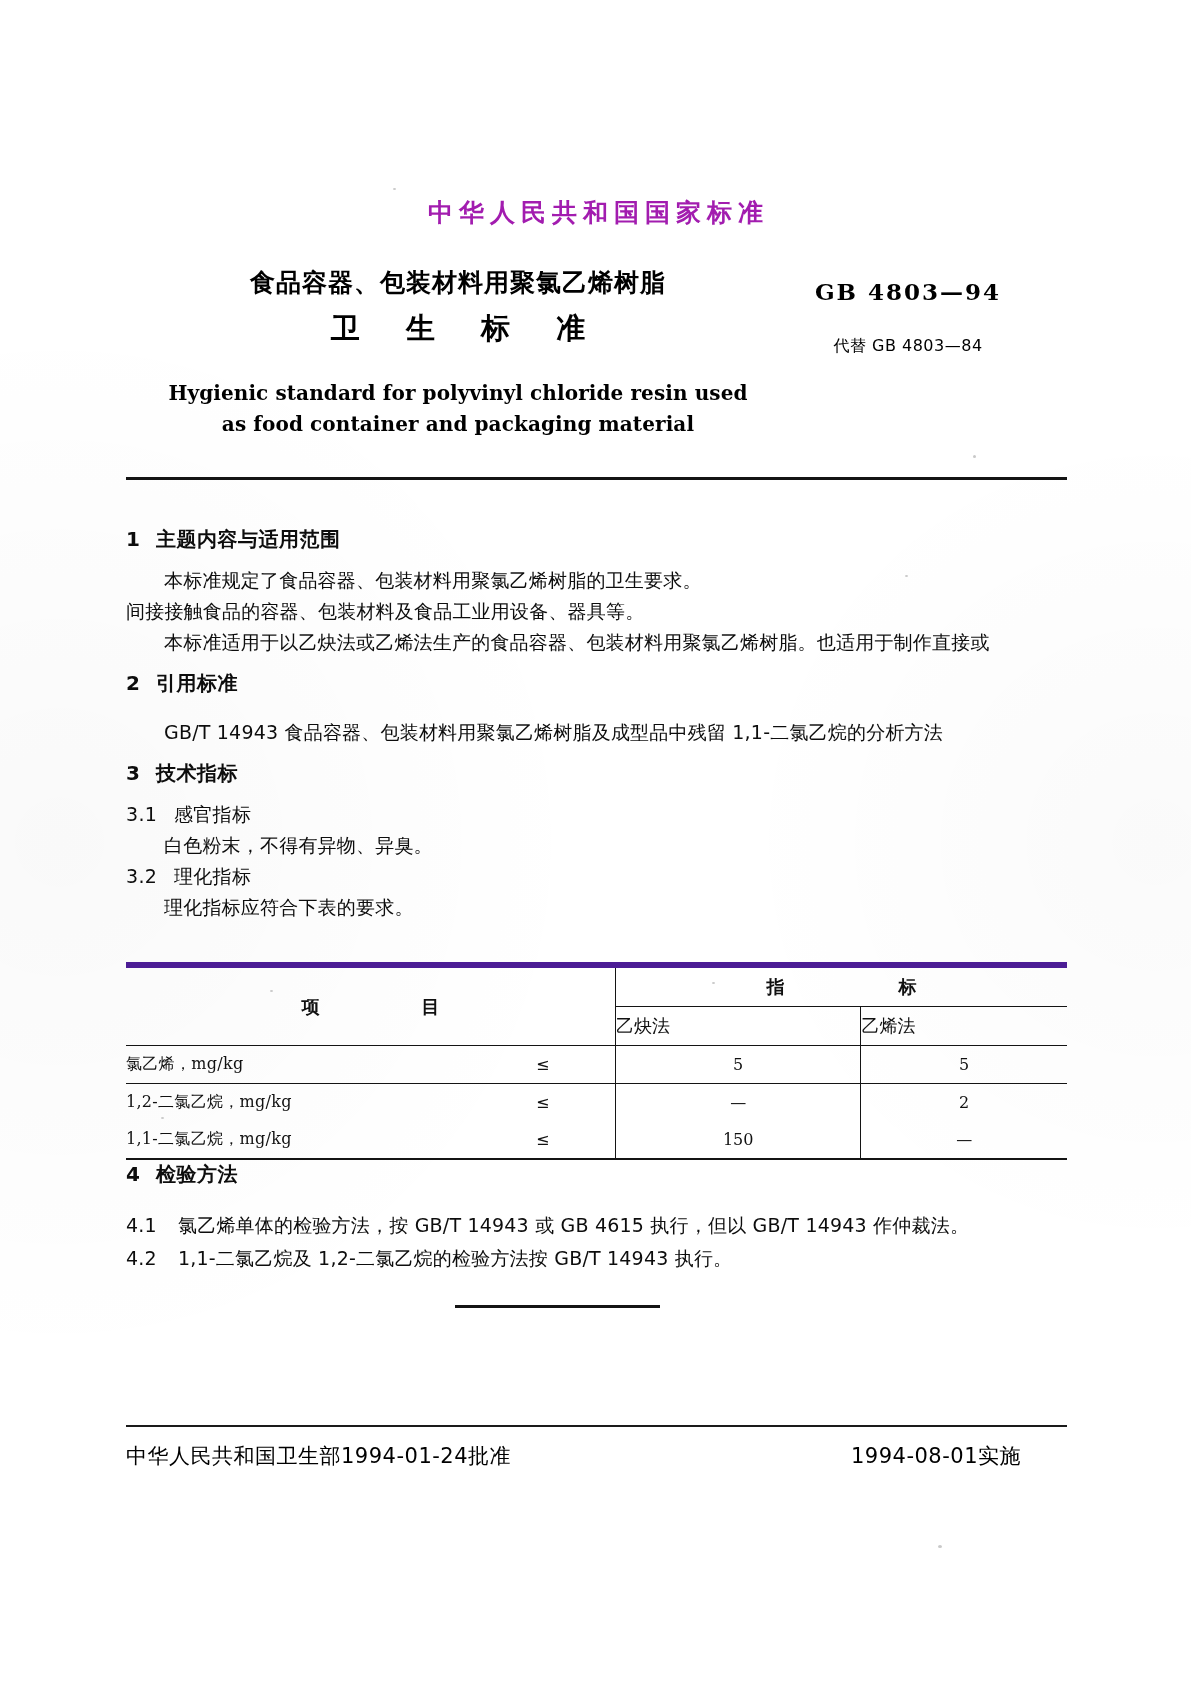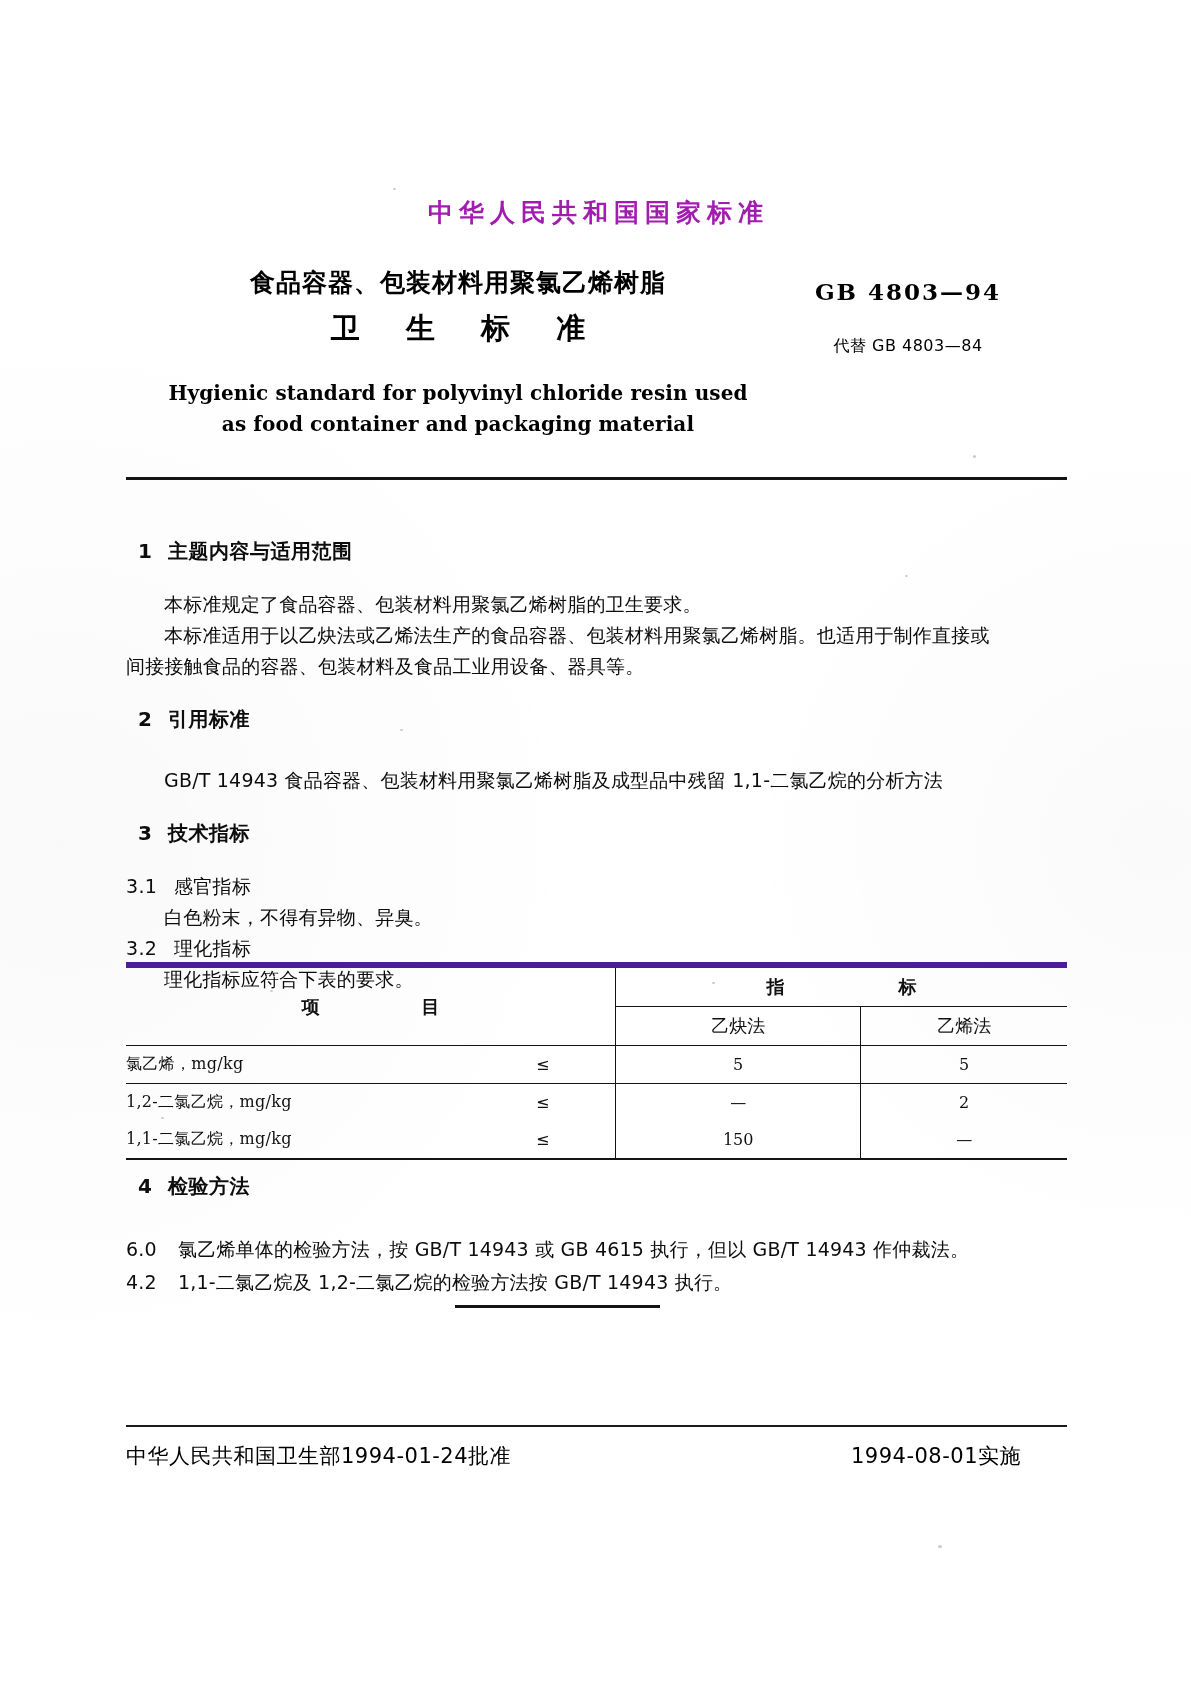--- a/index.html
+++ b/index.html
@@ -153,7 +153,7 @@
   .h-sec {
     font-size: 20px;
     font-weight: bold;
-    margin: 12px;
+    margin: 0;
     letter-spacing: 0.5px;
     white-space: nowrap;
   }

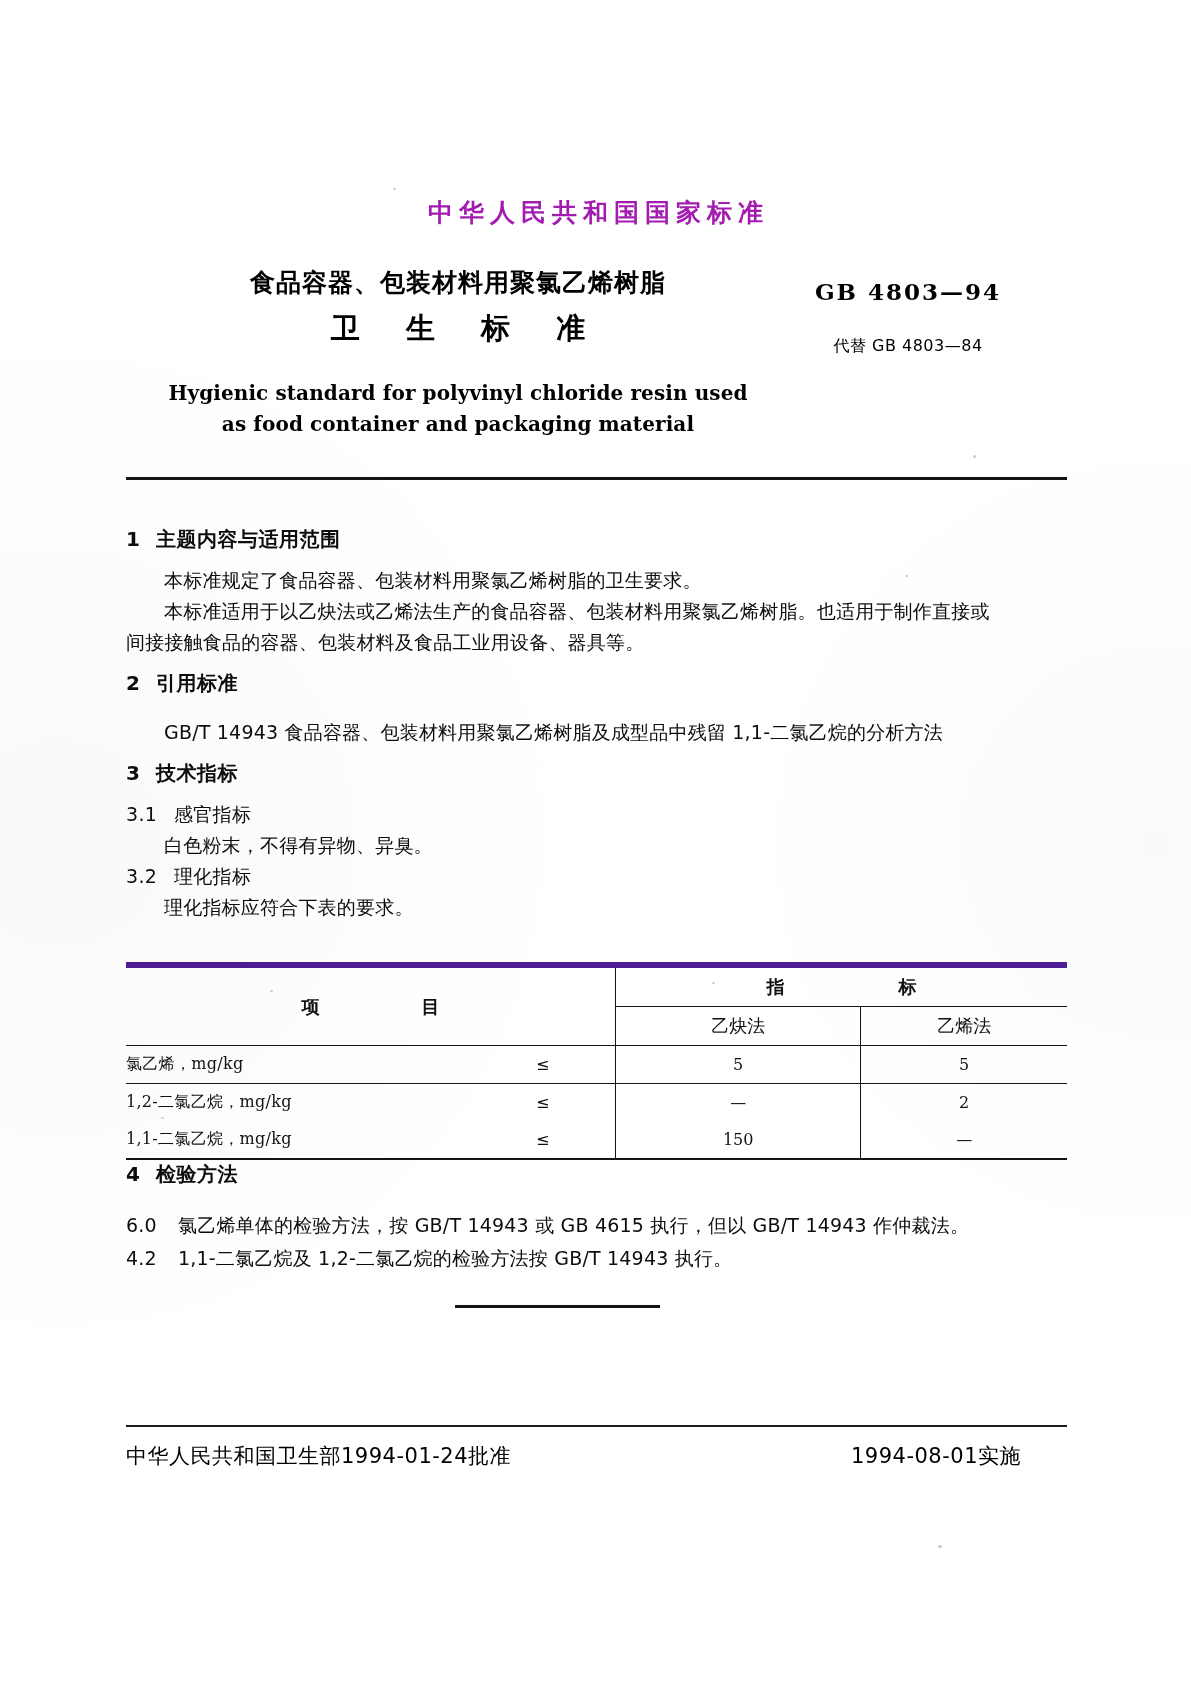--- a/index.html
+++ b/index.html
@@ -328,8 +328,8 @@
     <p class="h-sec"><span class="num">1</span><span>主题内容与适用范围</span></p>
     <div class="gap-s"></div>
     <p class="para">本标准规定了食品容器、包装材料用聚氯乙烯树脂的卫生要求。</p>
+    <p class="para noindent">间接接触食品的容器、包装材料及食品工业用设备、器具等。</p>
     <p class="para">本标准适用于以乙炔法或乙烯法生产的食品容器、包装材料用聚氯乙烯树脂。也适用于制作直接或</p>
-    <p class="para noindent">间接接触食品的容器、包装材料及食品工业用设备、器具等。</p>
     <div class="gap-s"></div>
 
     <p class="h-sec"><span class="num">2</span><span>引用标准</span></p>

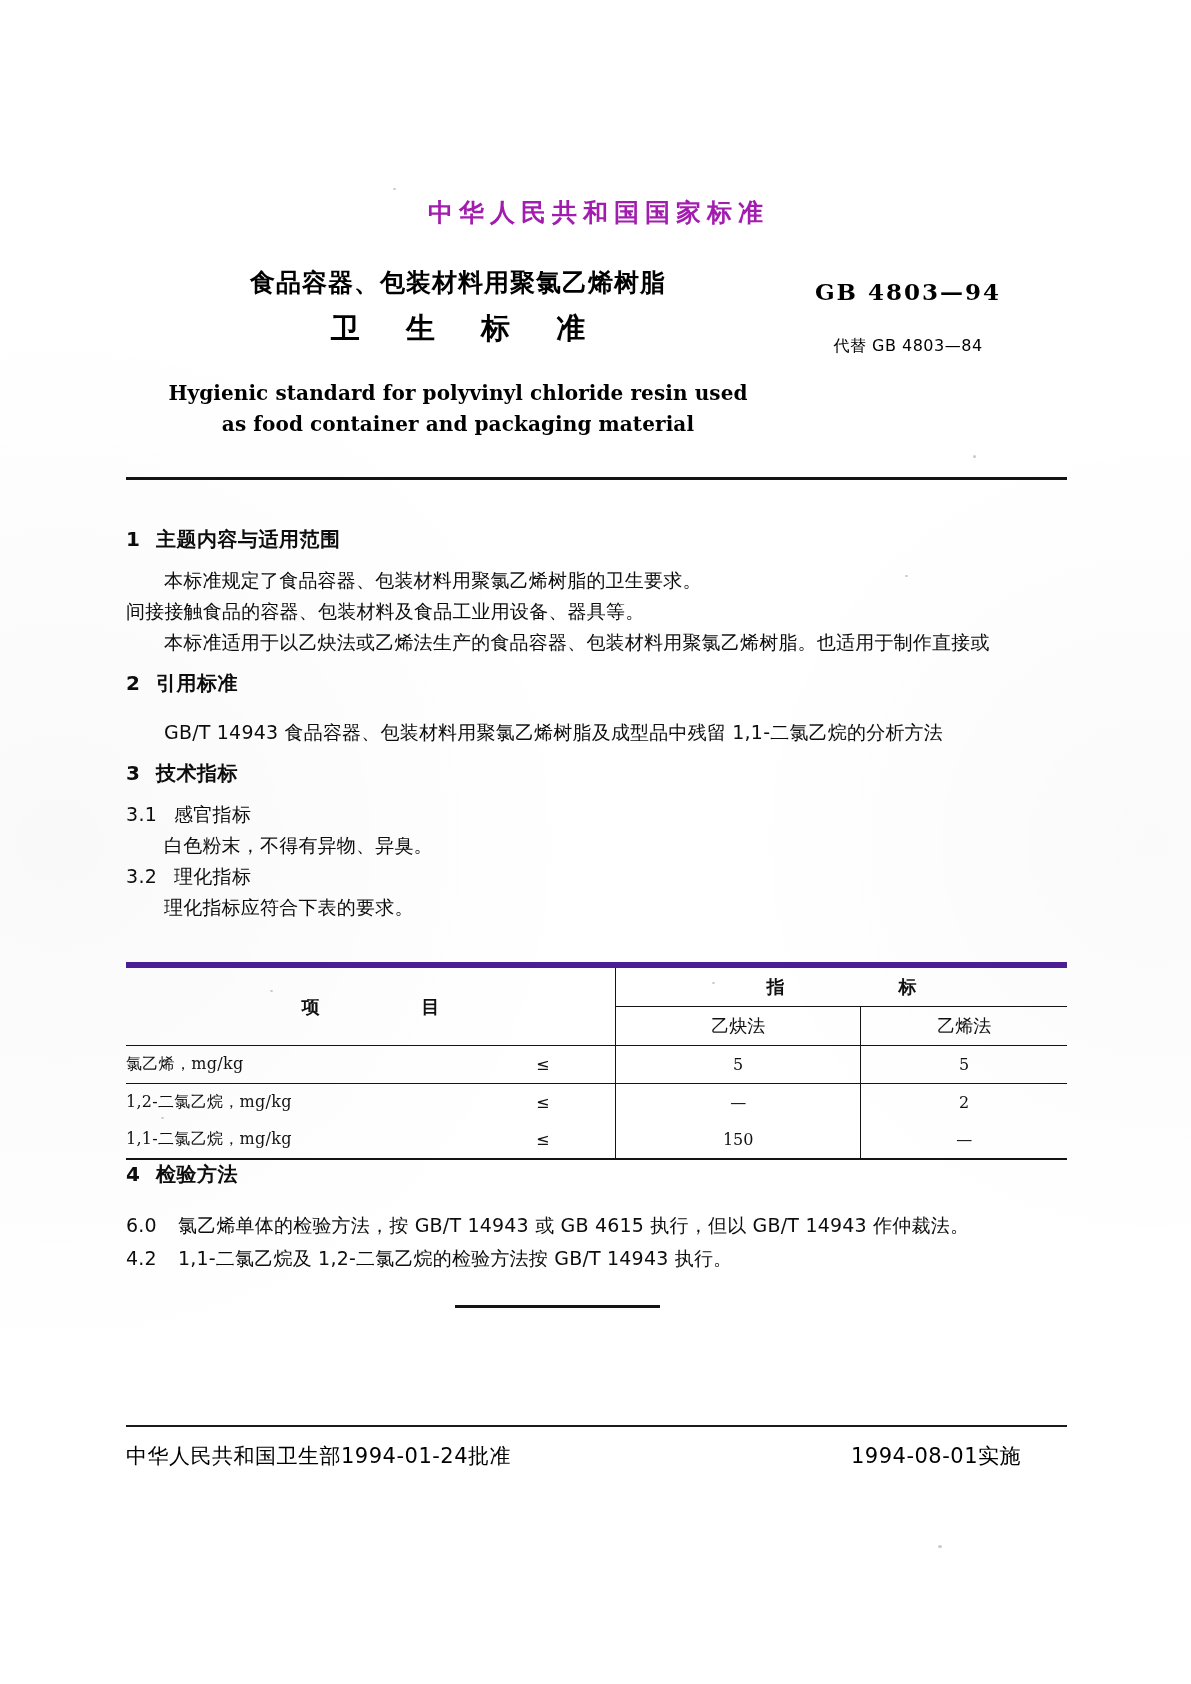--- a/index.html
+++ b/index.html
@@ -225,7 +225,7 @@
   }
   .cell-method {
     height: 38px;
-    text-align: center;
+    text-align: left;
     font-size: 18px;
   }
   .row-data td {

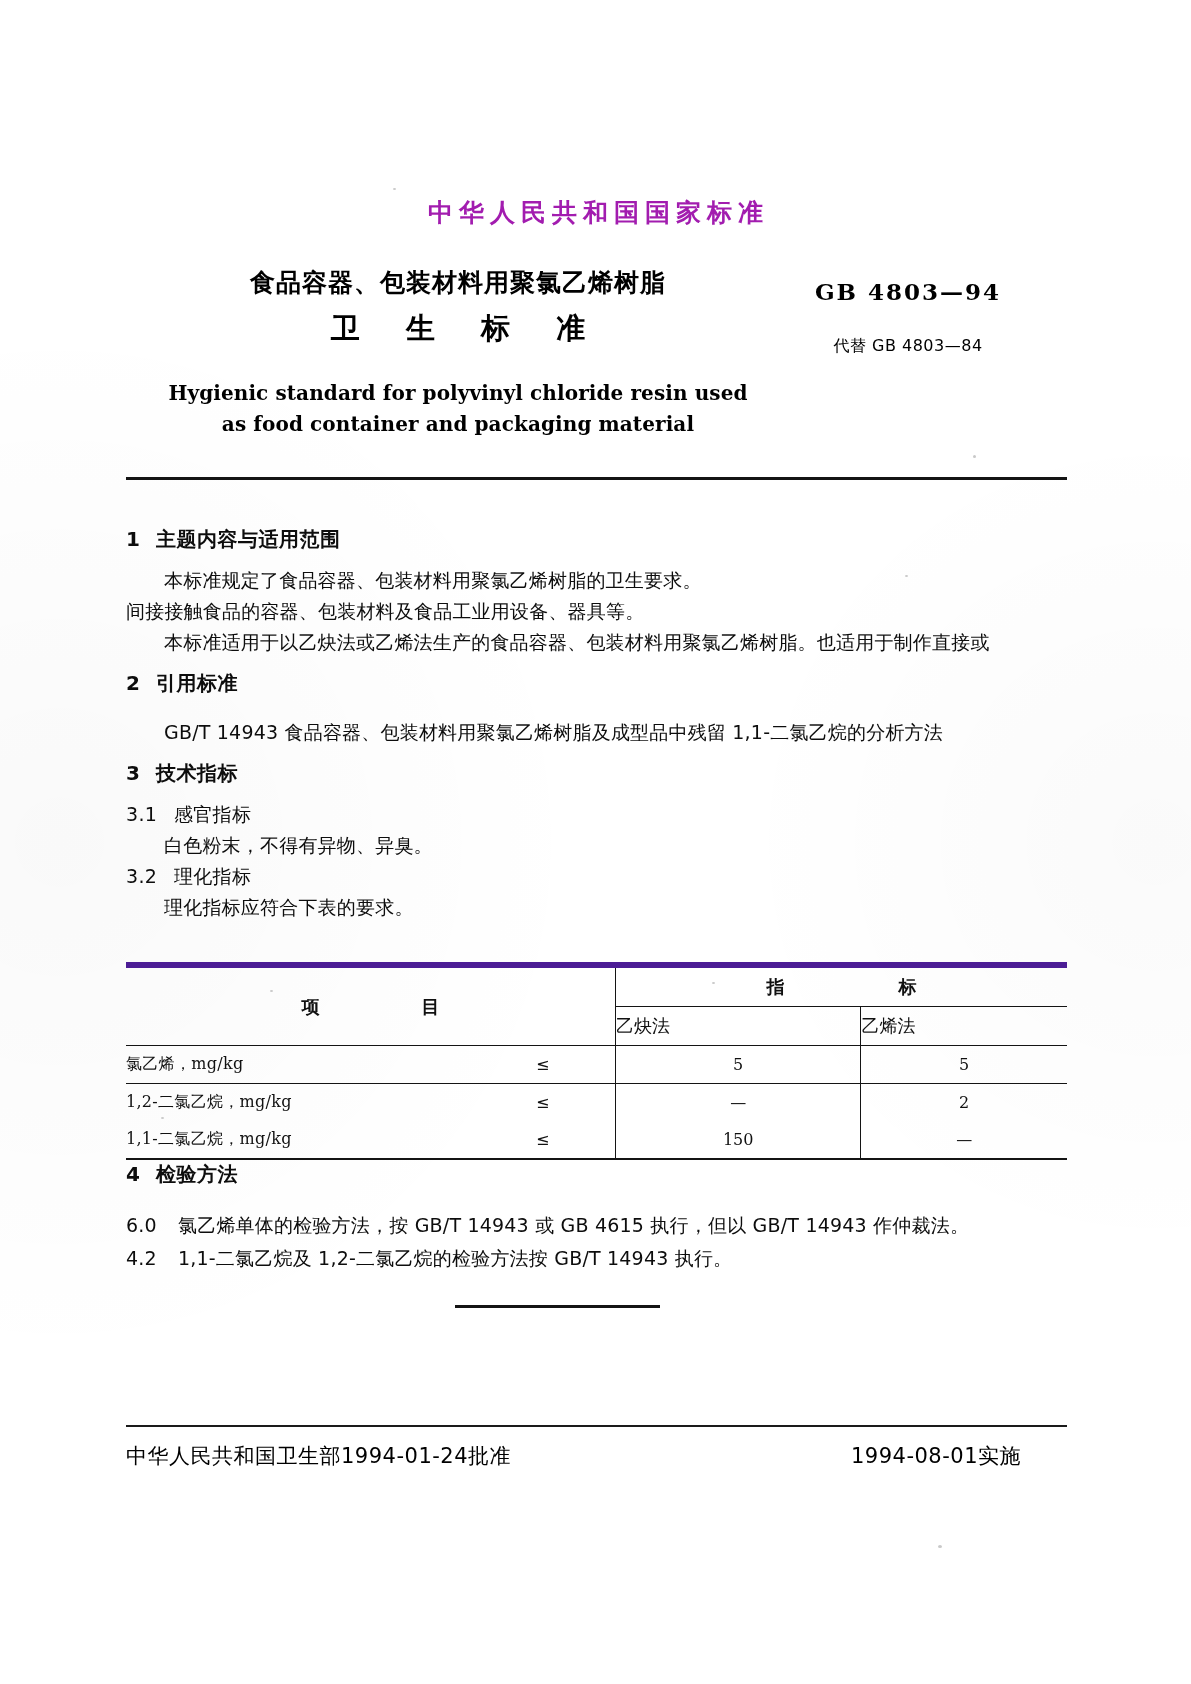--- a/index.html
+++ b/index.html
@@ -384,7 +384,7 @@
   <div class="body2">
     <p class="h-sec"><span class="num">4</span><span>检验方法</span></p>
     <div class="gap-m"></div>
-    <p class="m-line"><span class="num">6.0</span><span>氯乙烯单体的检验方法，按 GB/T 14943 或 GB 4615 执行，但以 GB/T 14943 作仲裁法。</span></p>
+    <p class="m-line"><span class="num">4.1</span><span>氯乙烯单体的检验方法，按 GB/T 14943 或 GB 4615 执行，但以 GB/T 14943 作仲裁法。</span></p>
     <p class="m-line"><span class="num">4.2</span><span>1,1-二氯乙烷及 1,2-二氯乙烷的检验方法按 GB/T 14943 执行。</span></p>
   </div>
 

